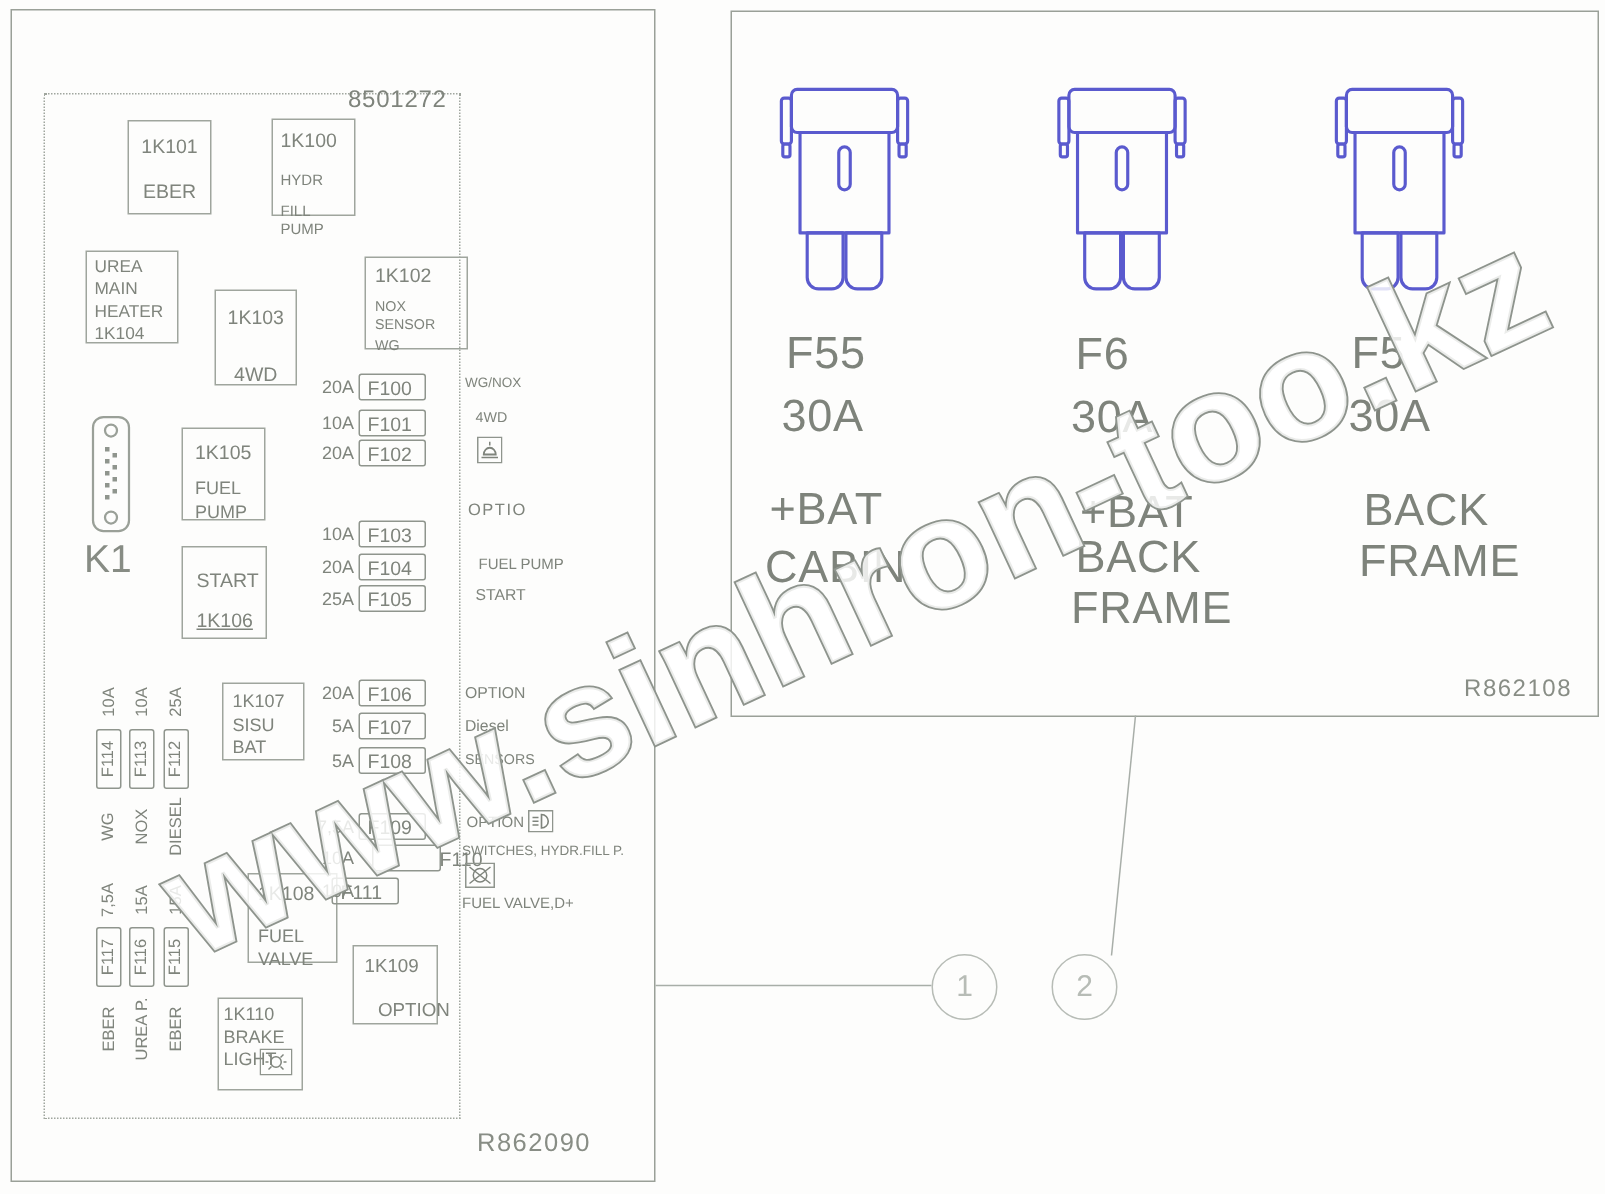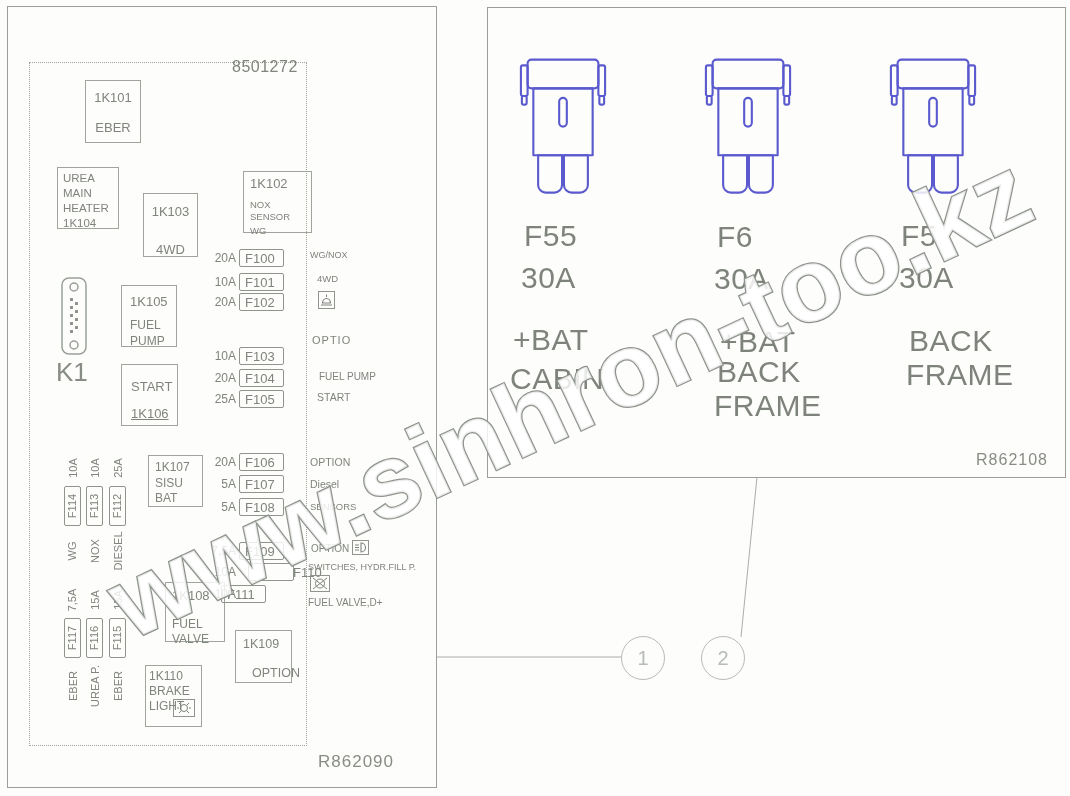--- a/index.html
+++ b/index.html
@@ -44,6 +44,11 @@
     <span style="margin-top:14px;">EBER</span>
   </div>
 
+  <div class="relay" style="left:181px;top:79px;width:56px;height:65px;box-sizing:border-box;padding:6px 0 0 5px;">
+    <span style="font-size:13px;">1K100</span>
+    <span style="font-size:10px;margin-top:13px;">HYDR</span>
+    <span style="font-size:10px;margin-top:9px;">FILL PUMP</span>
+  </div>
 
   <div class="relay" style="left:57px;top:167px;width:62px;height:62px;box-sizing:border-box;padding:3px 0 0 5px;font-size:11.5px;line-height:1.3;">
     <span>UREA</span>

